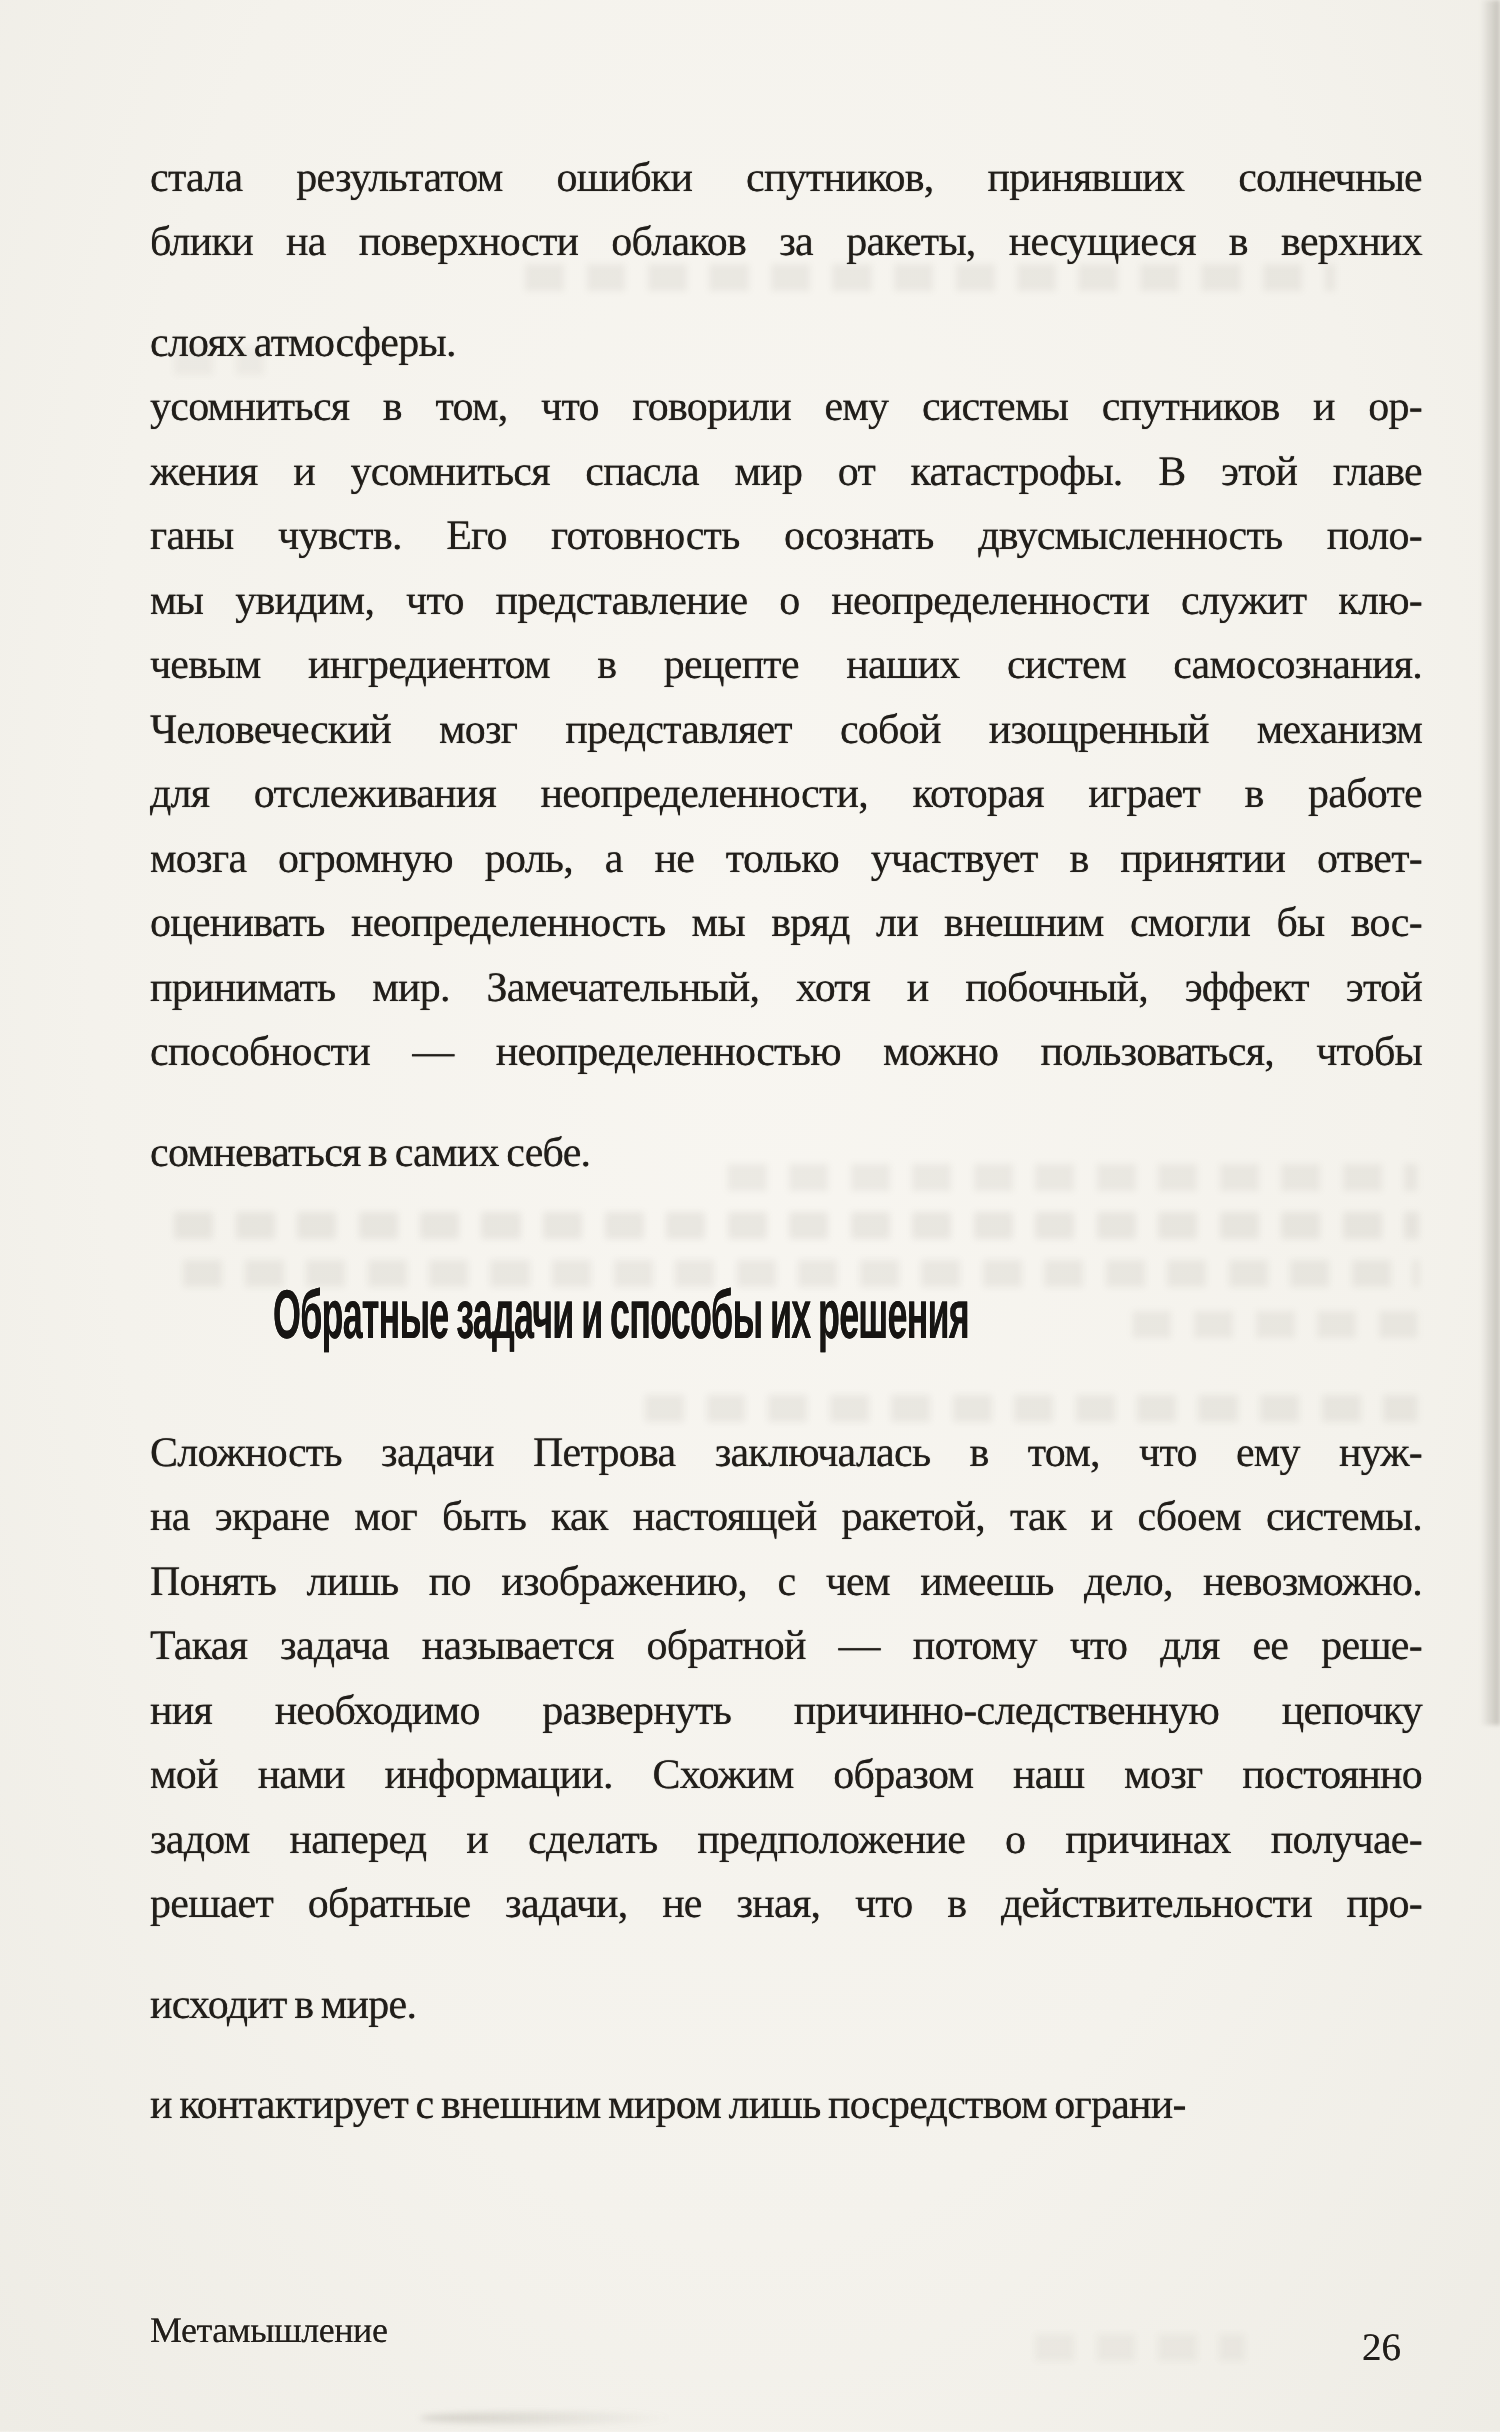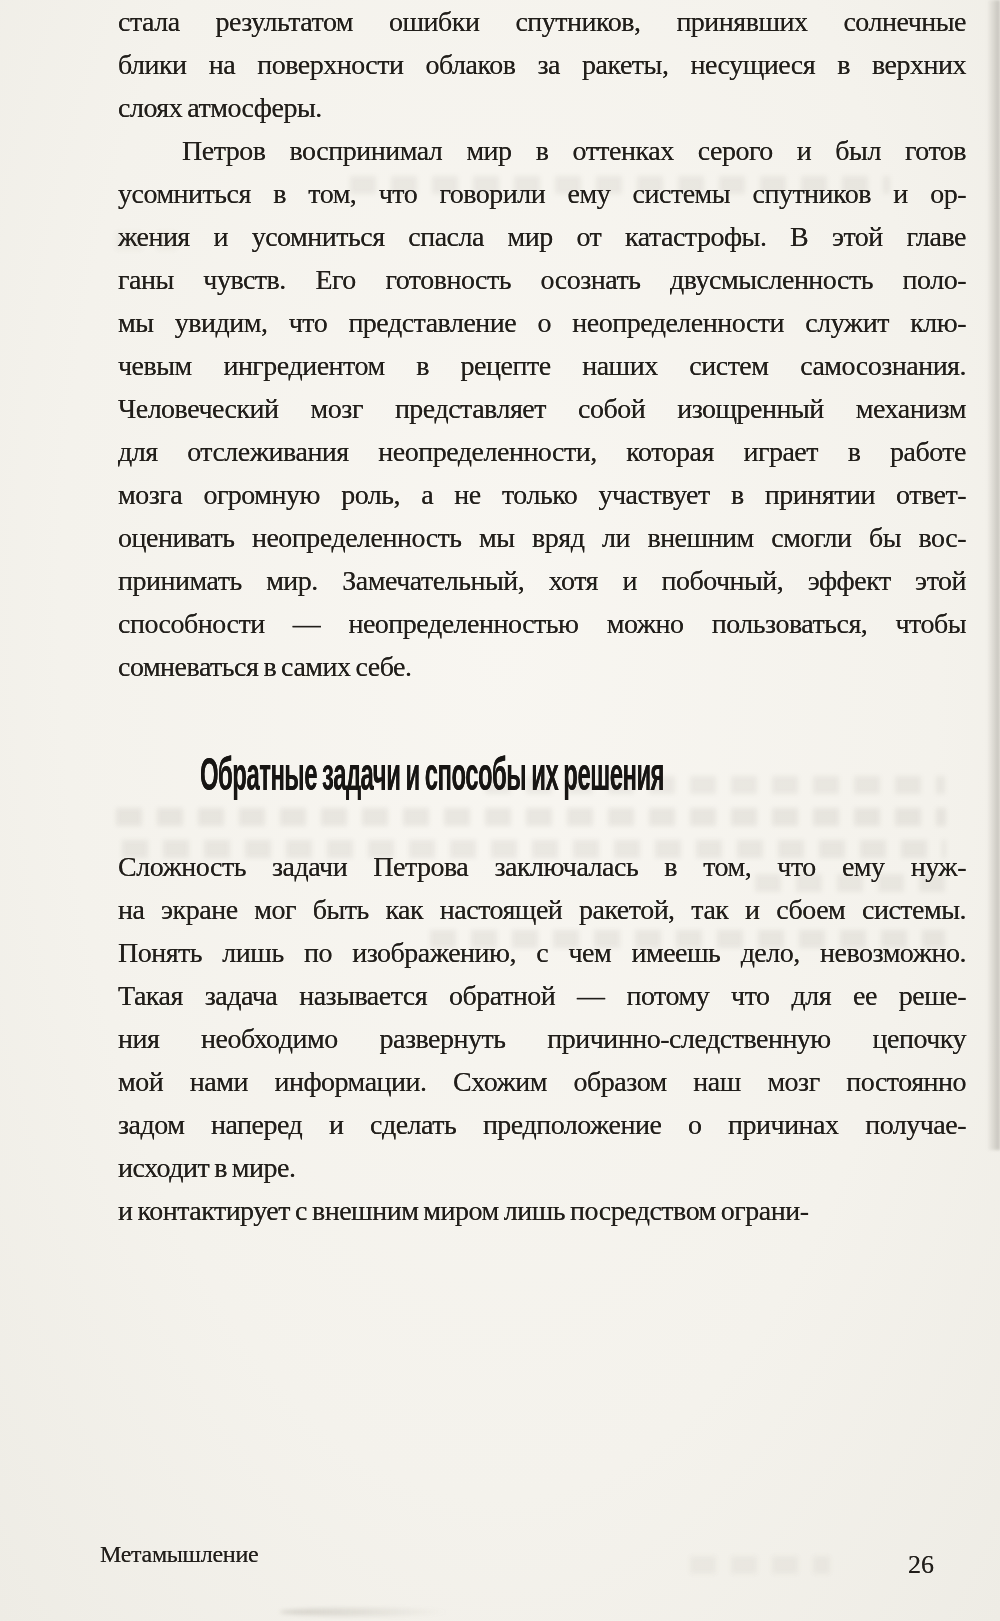--- a/index.html
+++ b/index.html
@@ -17,8 +17,9 @@
   
   .column {
     position: absolute;
-    left: 118px; top: 0;
+    left: 100px; top: 0;
     width: 848px;
+    padding-top: 97px;
   }
   .para { margin: 0; }
   .line {

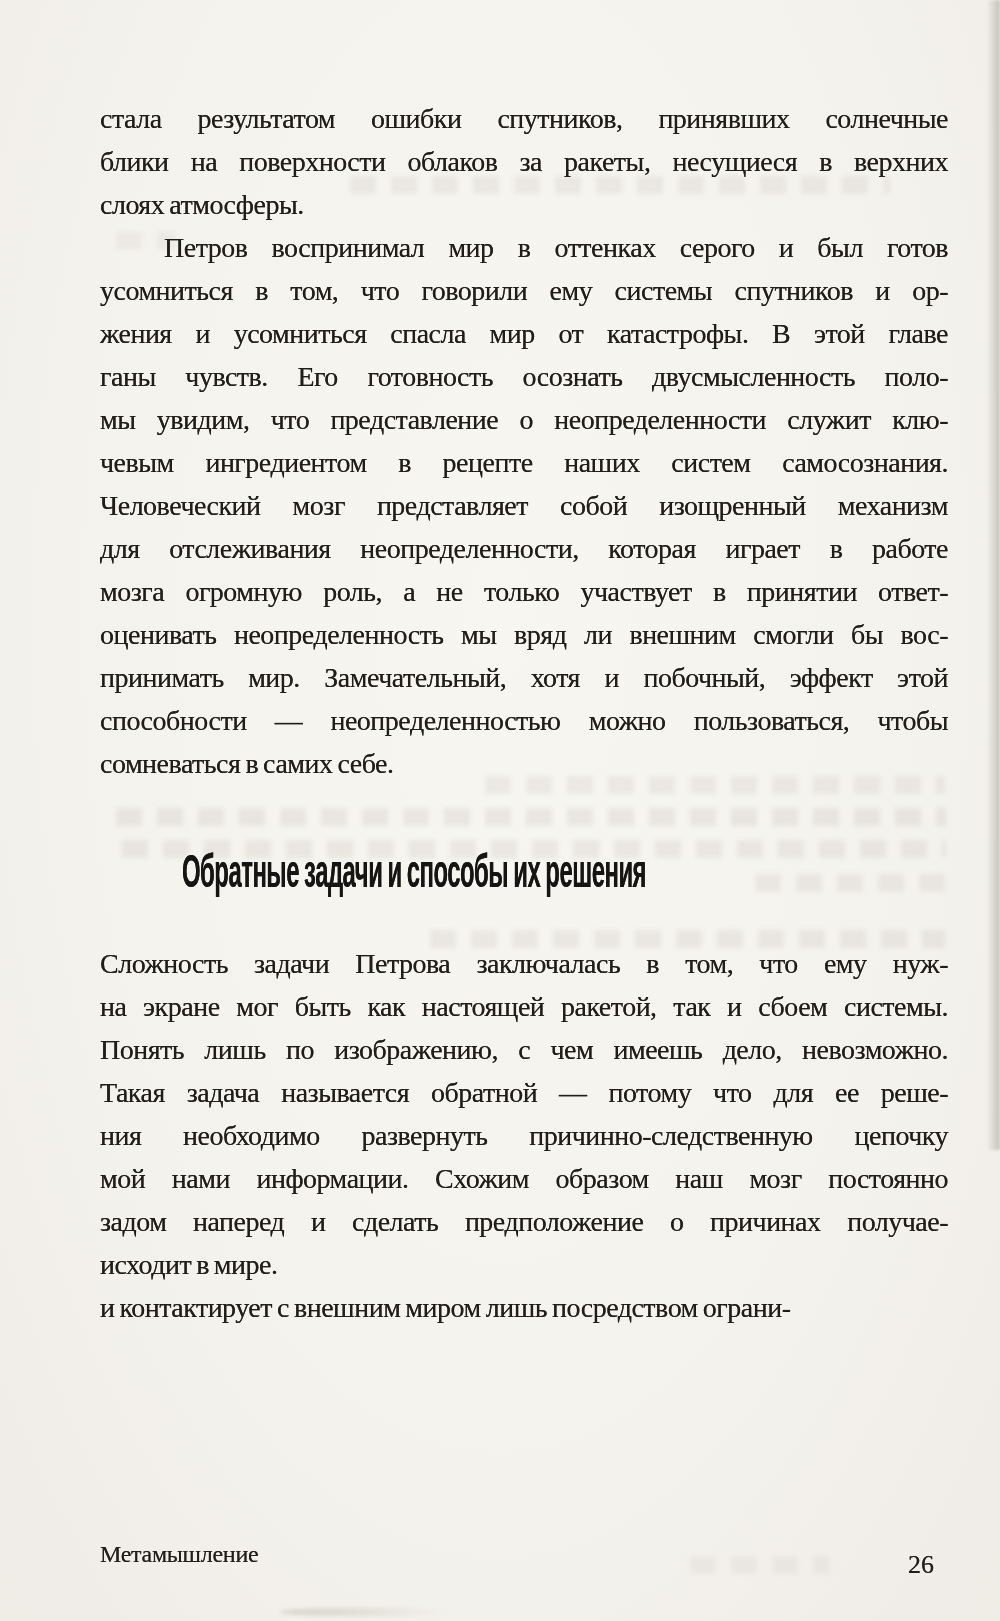--- a/index.html
+++ b/index.html
@@ -31,7 +31,7 @@
     text-align-last: justify;
     text-shadow: 0 0 0.5px rgba(33,30,26,0.85);
   }
-  .line.last { text-align-last: left; }
+  .line.last { text-align-last: left; margin-top: 24px; }
   .line.indent { text-indent: 64px; }
 
   h2.section-heading {

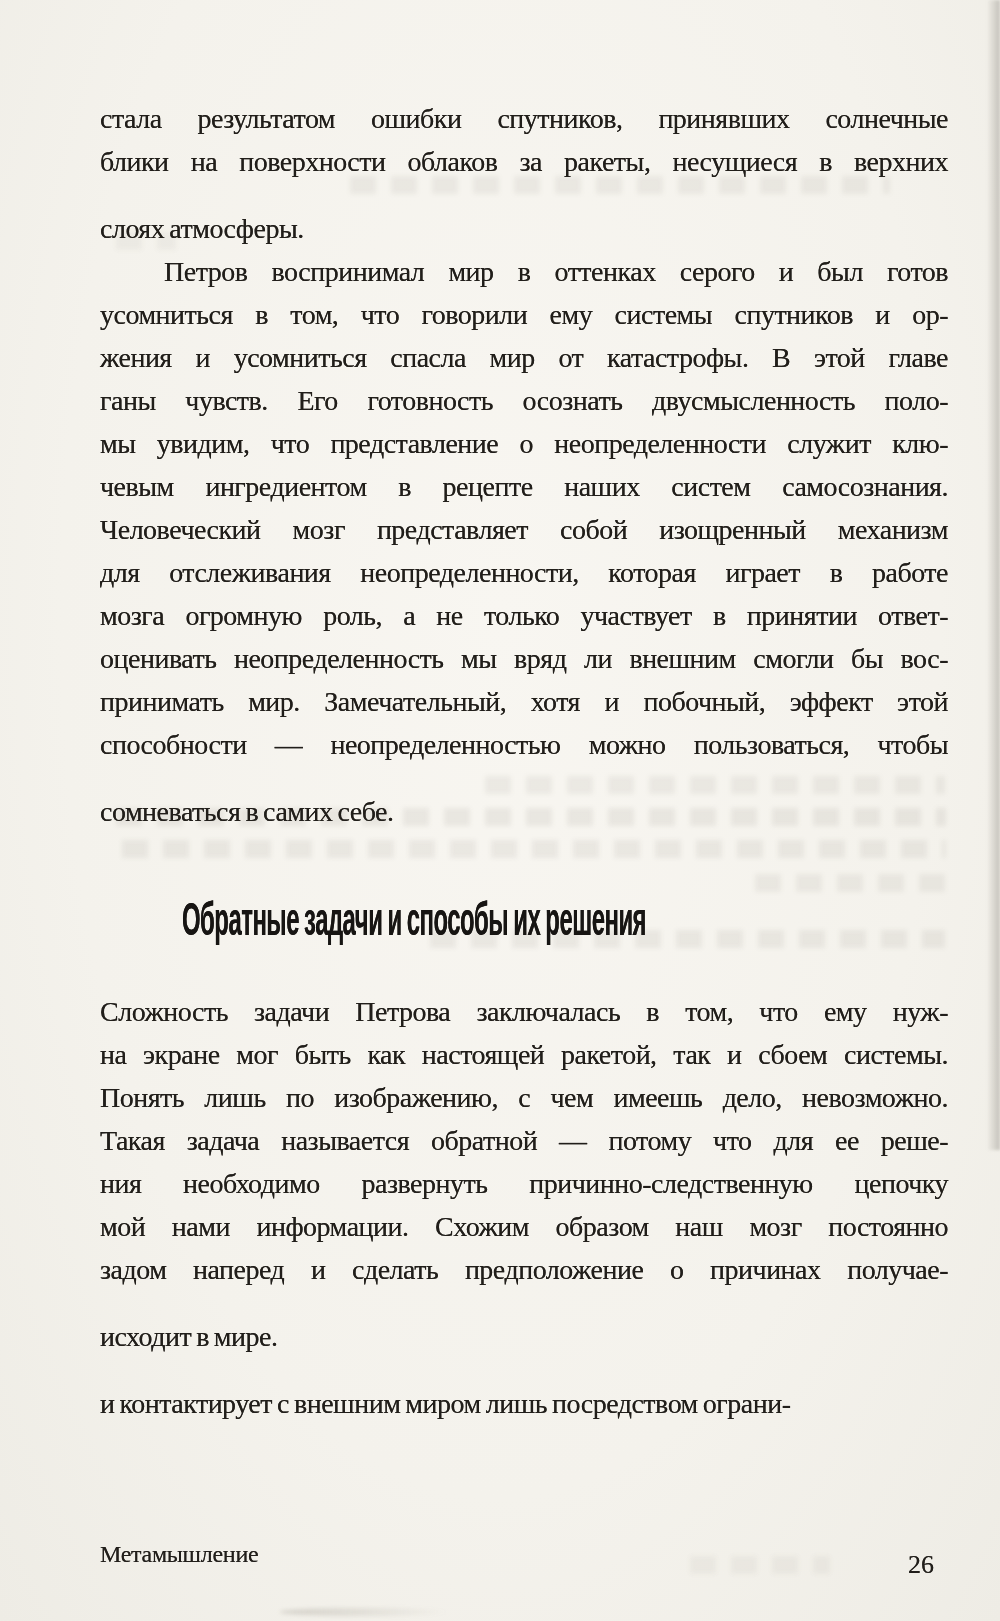--- a/index.html
+++ b/index.html
@@ -123,7 +123,6 @@
           <div class="line last">слоях атмосферы.</div>
         </div>
         <div class="para">
-          <div class="line indent">Петров воспринимал мир в оттенках серого и был готов</div>
           <div class="line">усомниться в том, что говорили ему системы спутников и ор-</div>
           <div class="line">жения и усомниться спасла мир от катастрофы. В этой главе</div>
           <div class="line">ганы чувств. Его готовность осознать двусмысленность поло-</div>

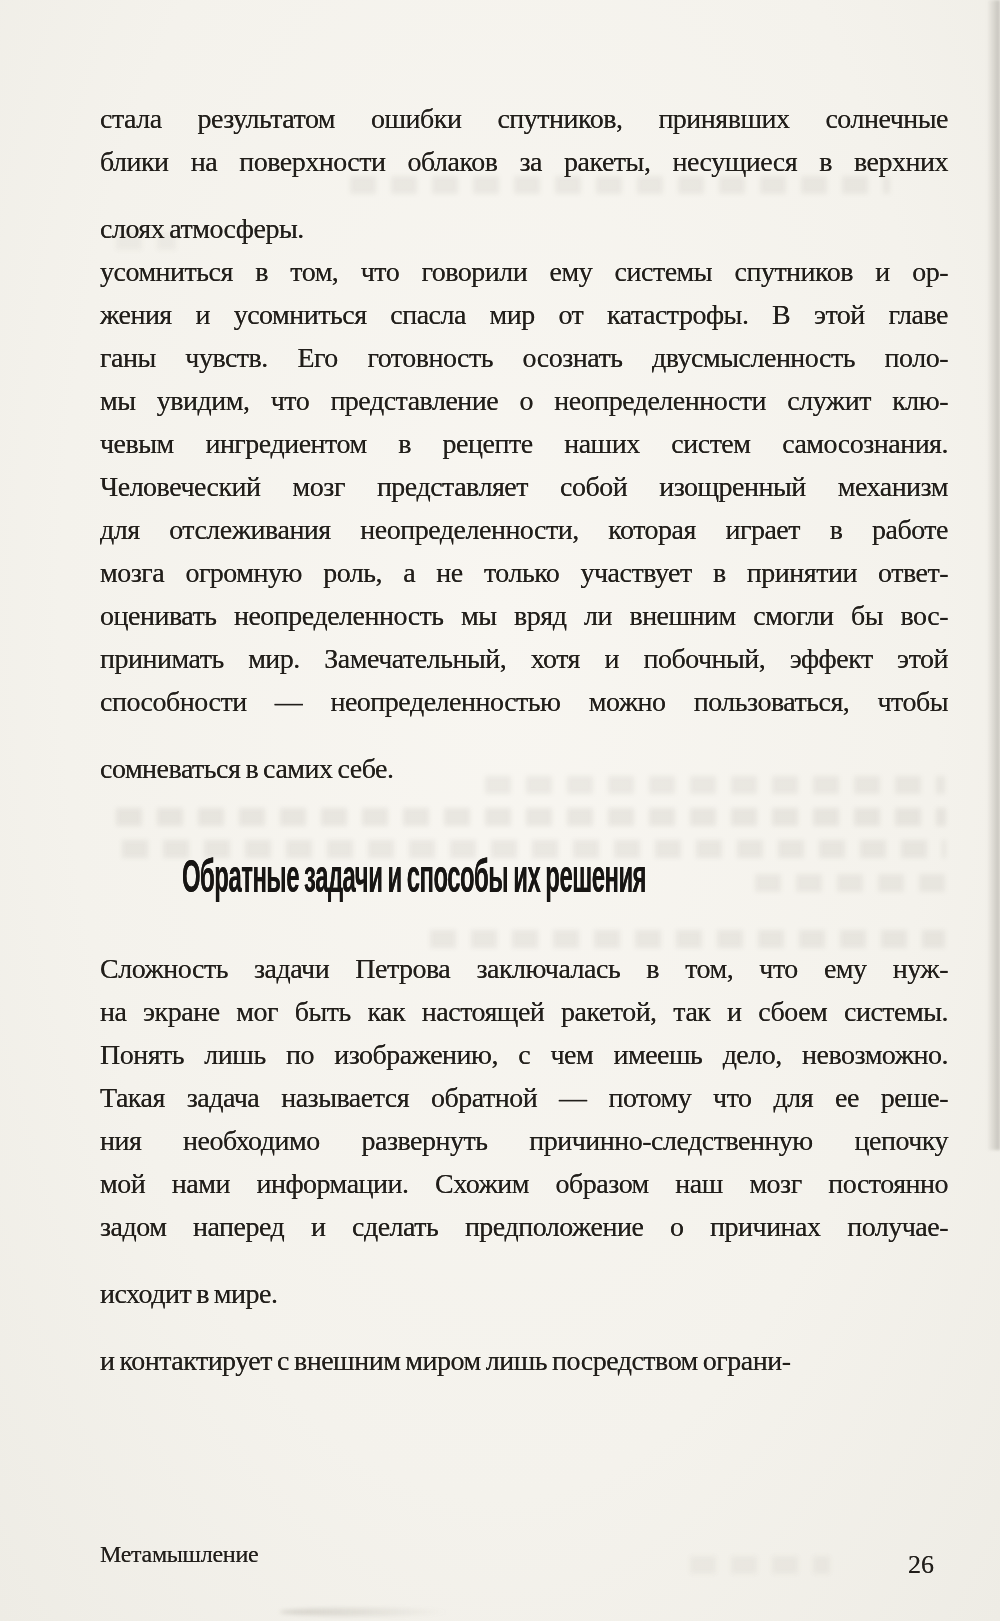--- a/index.html
+++ b/index.html
@@ -147,6 +147,7 @@
           <div class="line">ния необходимо развернуть причинно-следственную цепочку</div>
           <div class="line">мой нами информации. Схожим образом наш мозг постоянно</div>
           <div class="line">задом наперед и сделать предположение о причинах получае-</div>
+          <div class="line">решает обратные задачи, не зная, что в действительности про-</div>
           <div class="line last">исходит в мире.</div>
         </div>
         <div class="para">

